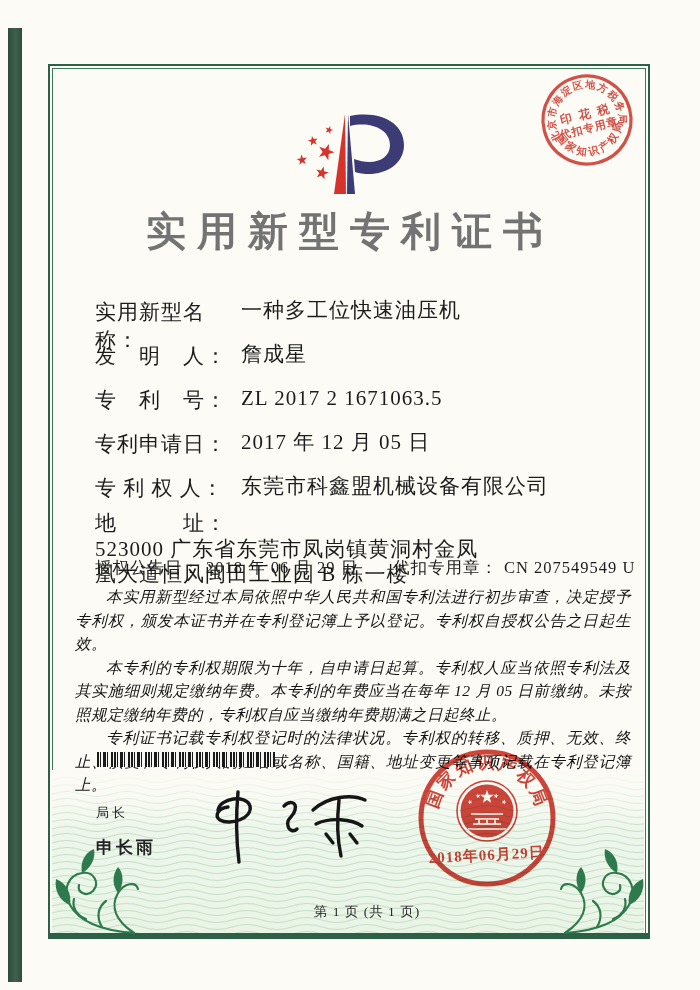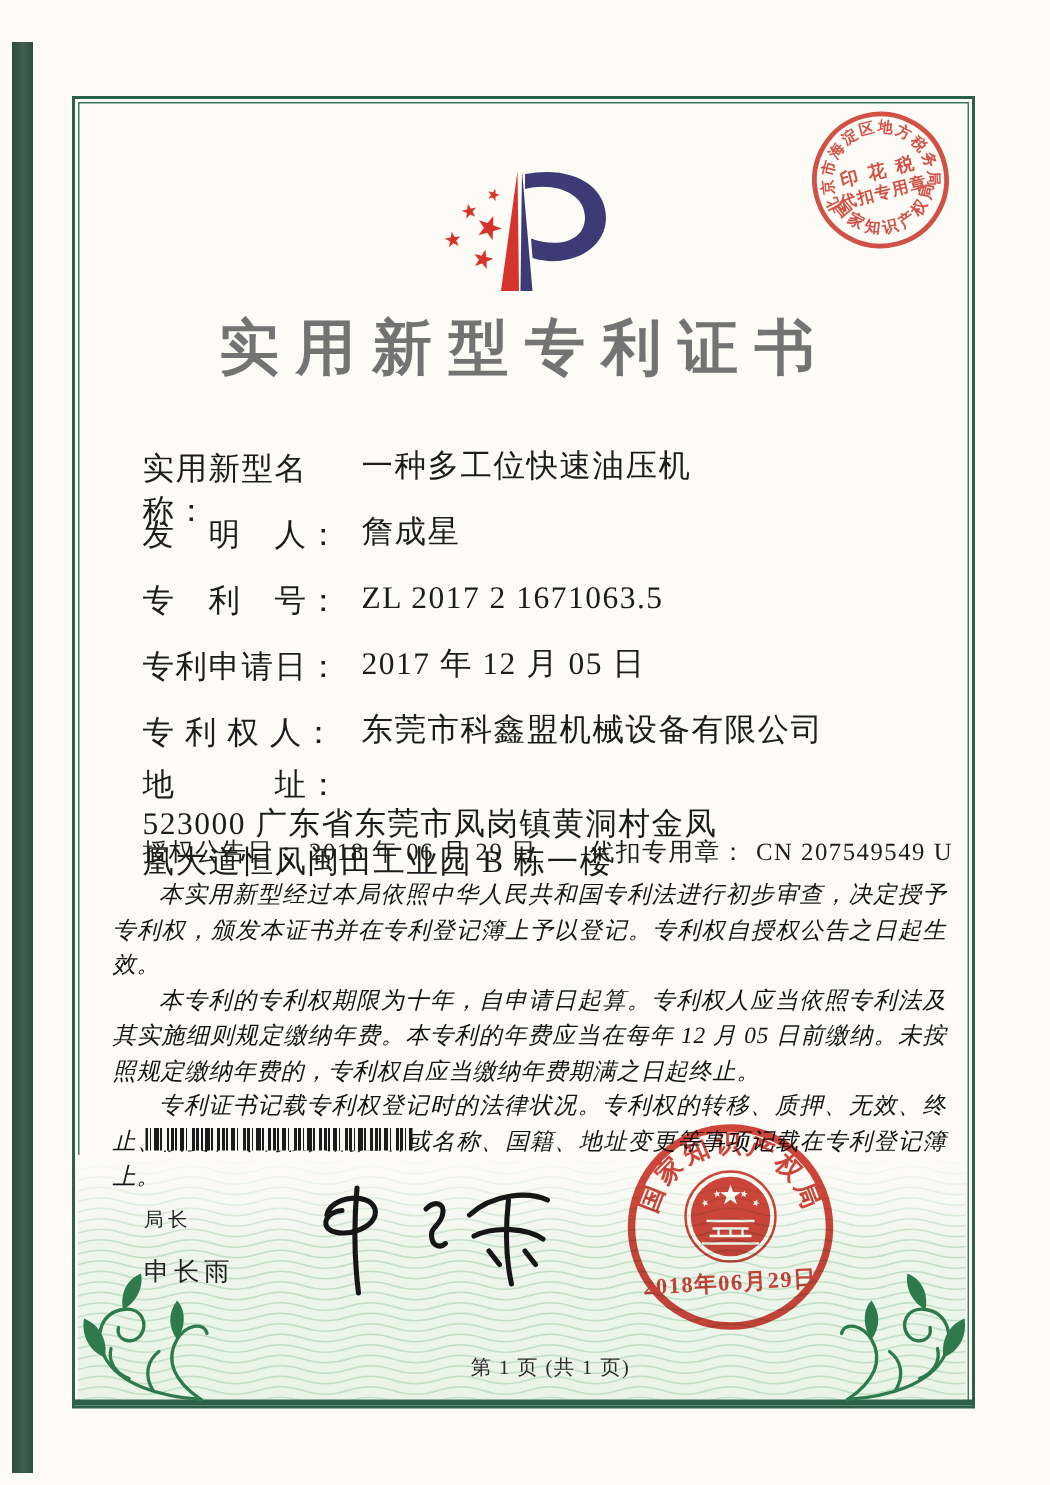--- a/index.html
+++ b/index.html
@@ -43,7 +43,7 @@
        #f6f6f2 11px 14px,#1a1a1a 14px 16px,#f6f6f2 16px 17px);}
 
   .signer-title{position:absolute;left:96px;top:804px;font-size:13px;color:#222;letter-spacing:3px;}
-  .signer-name{position:absolute;left:96px;top:836px;font-size:17px;color:#222;letter-spacing:3px;}
+  .signer-name{position:absolute;left:96px;top:836px;font-size:17px;color:#222;letter-spacing:3px;font-weight:bold;}
 
   .footer{position:absolute;left:0;top:903px;width:100%;text-align:center;
           font-size:13.5px;color:#2a2a2a;letter-spacing:1px;padding-left:17px;}

